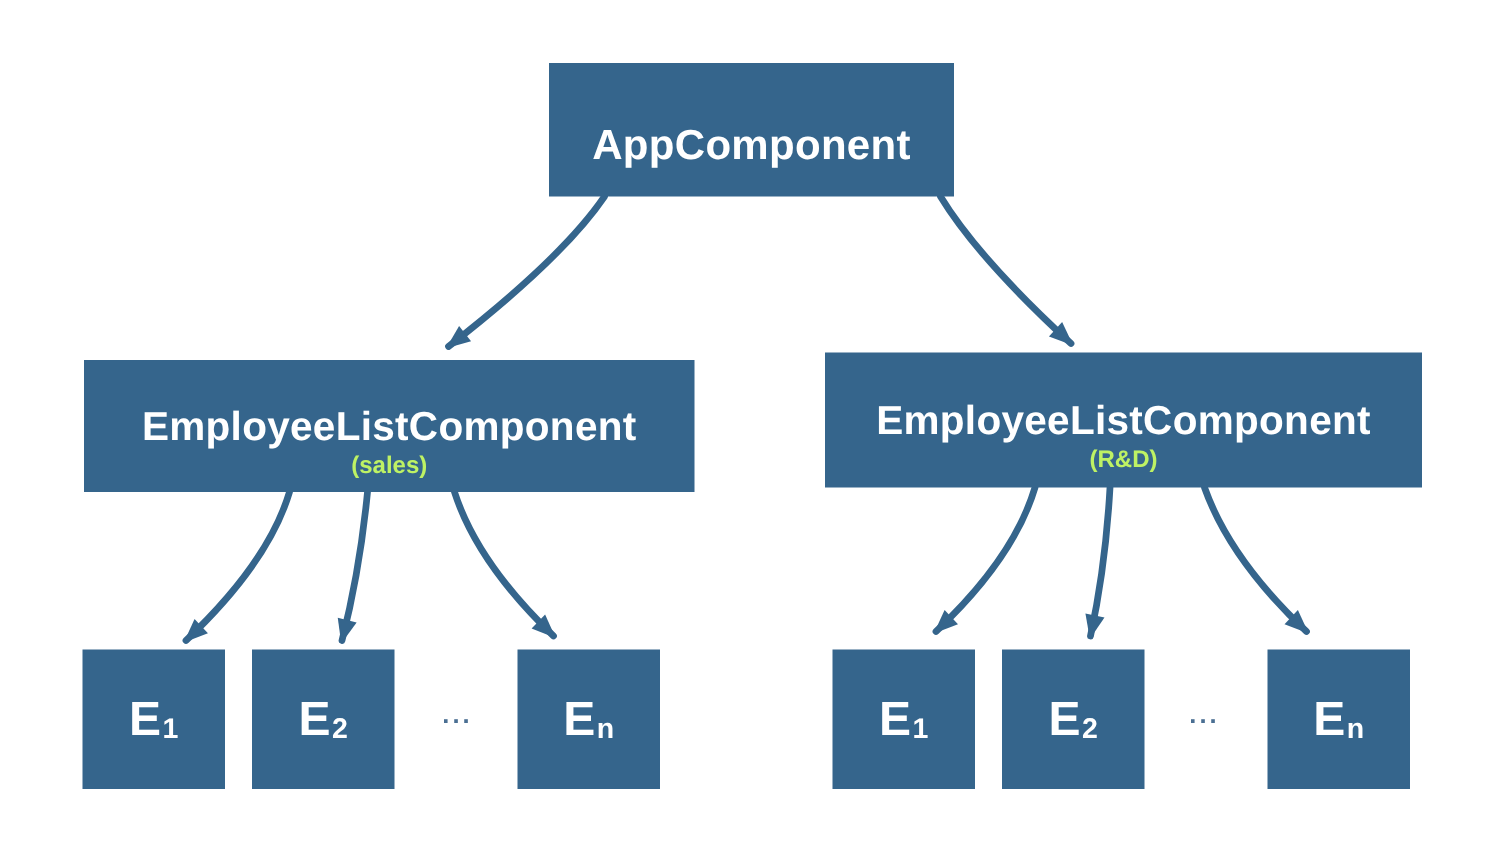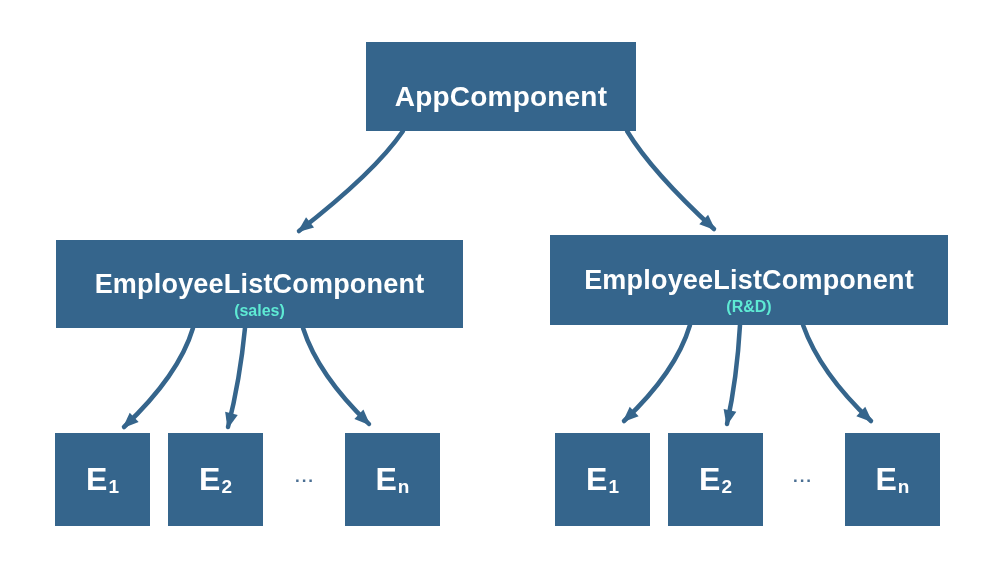--- a/index.html
+++ b/index.html
@@ -53,7 +53,7 @@
   .node-subtitle {
     font-size: 16px;
     font-weight: 700;
-    color: #5eead4;
+    color: #bef264;
     margin-top: 2px;
     line-height: 1.1;
     text-align: center;

